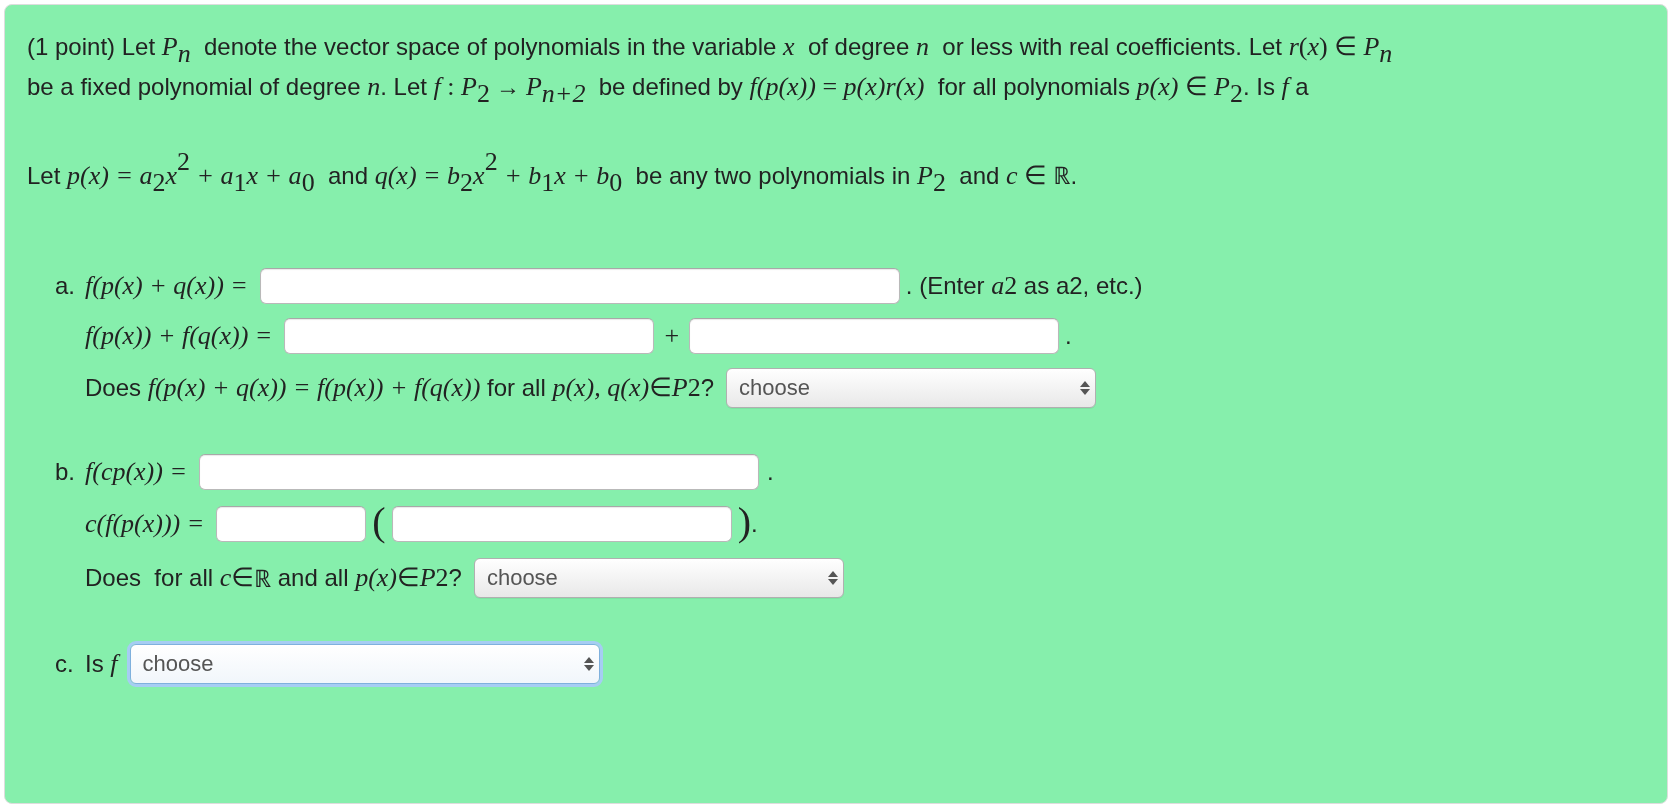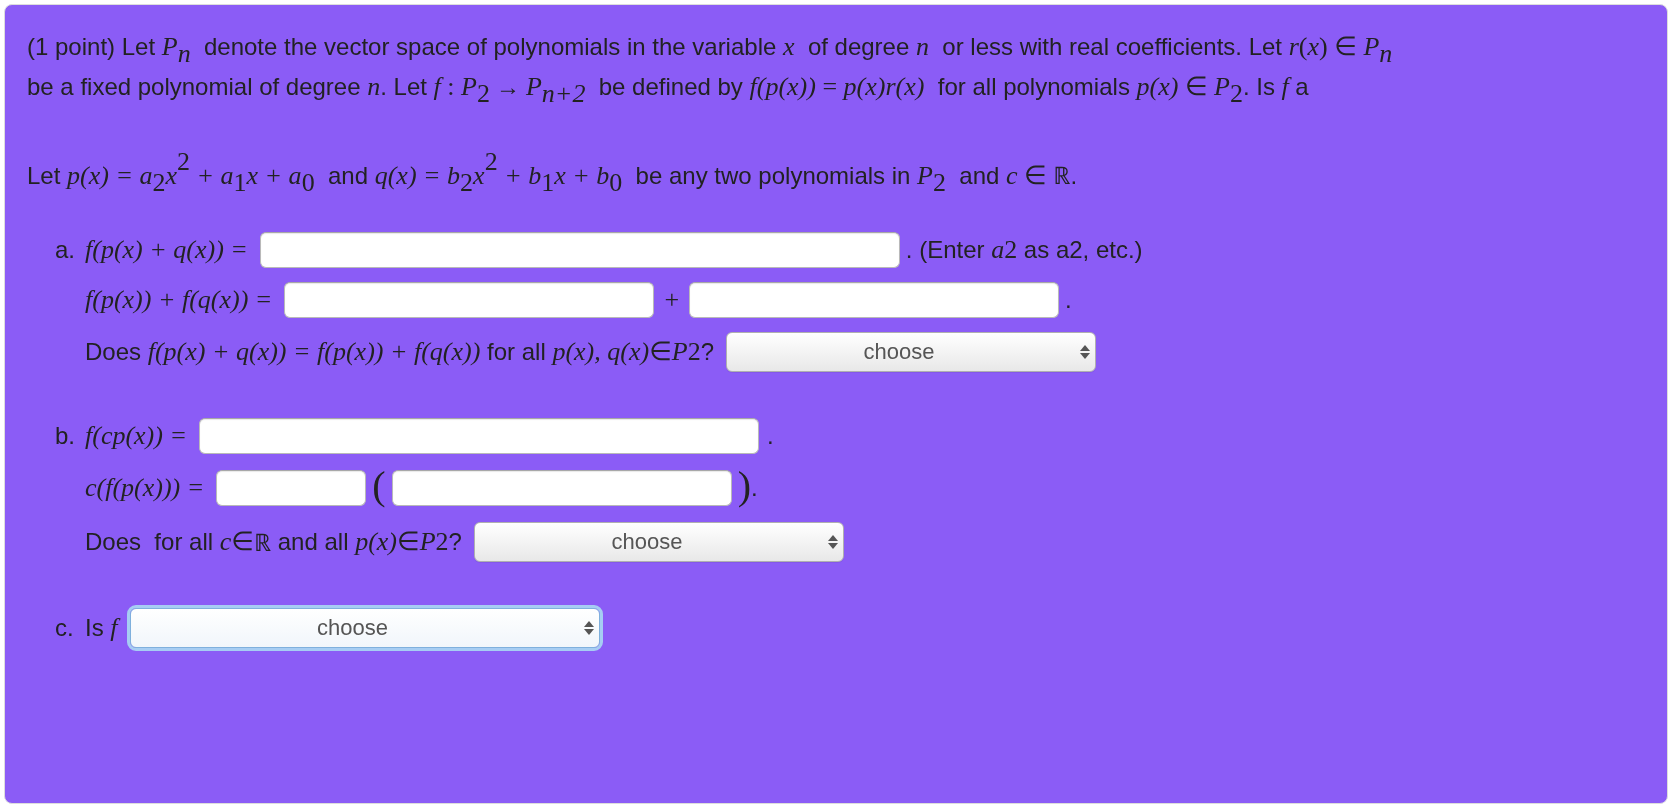--- a/index.html
+++ b/index.html
@@ -17,7 +17,7 @@
     margin: 4px;
     width: 1664px;
     height: 800px;
-    background: #8b5cf6;
+    background: #86efac;
     border: 1px solid #ddd;
     border-radius: 8px;
     padding: 22px 22px 0 22px;

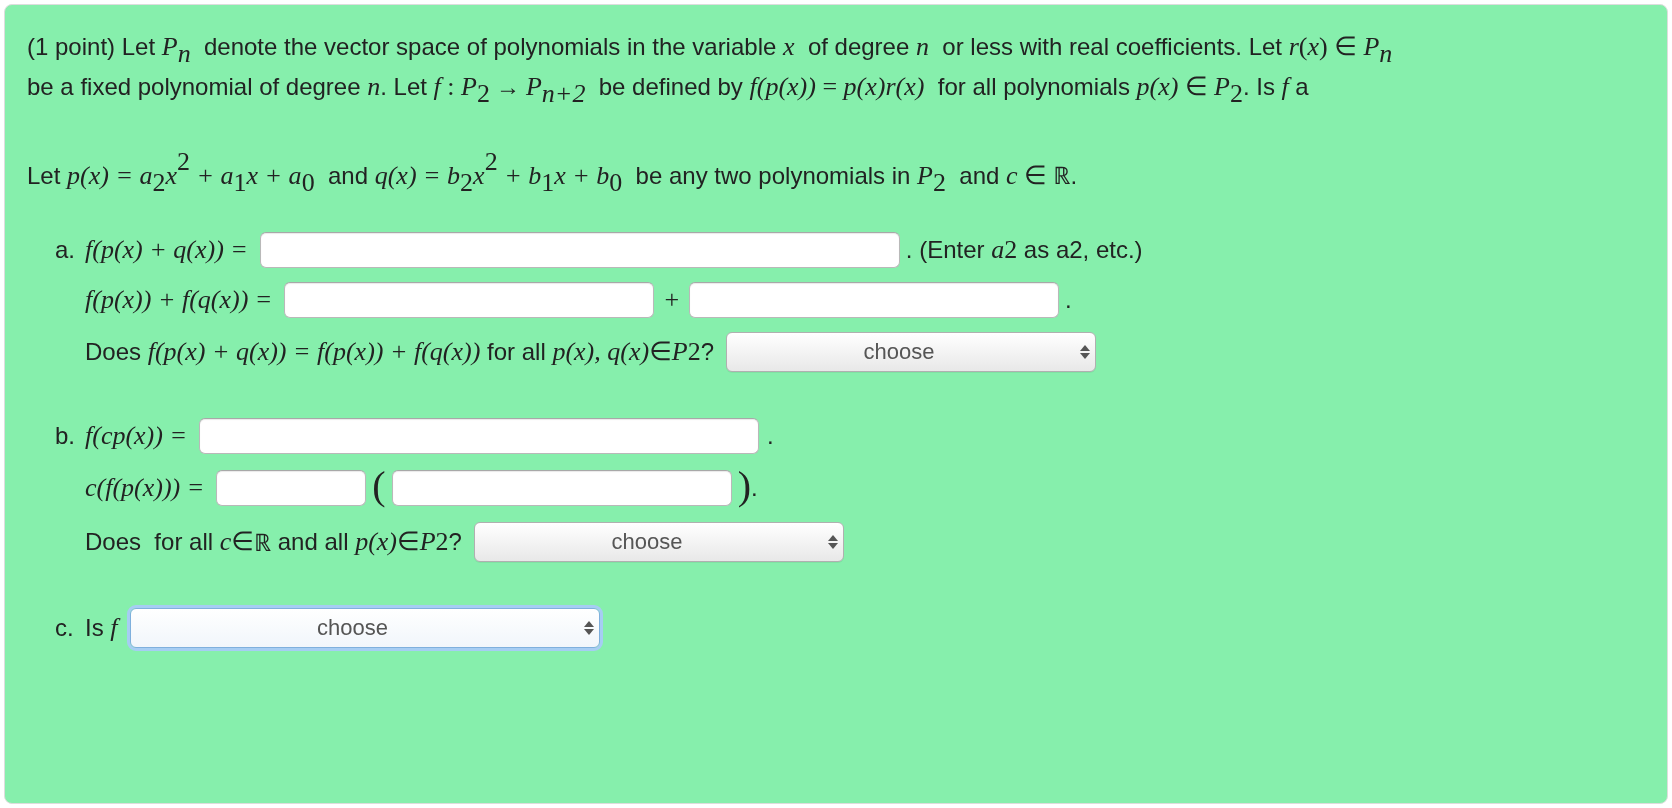--- a/index.html
+++ b/index.html
@@ -32,7 +32,7 @@
   }
   .prose2 {
     line-height: 1.55;
-    margin-bottom: 36px;
+    margin-bottom: 72px;
   }
   .mi { font-family: "Times New Roman", Times, serif; font-style: italic; font-size: 26px; }
   .mn { font-family: "Times New Roman", Times, serif; font-style: normal; font-size: 26px; }

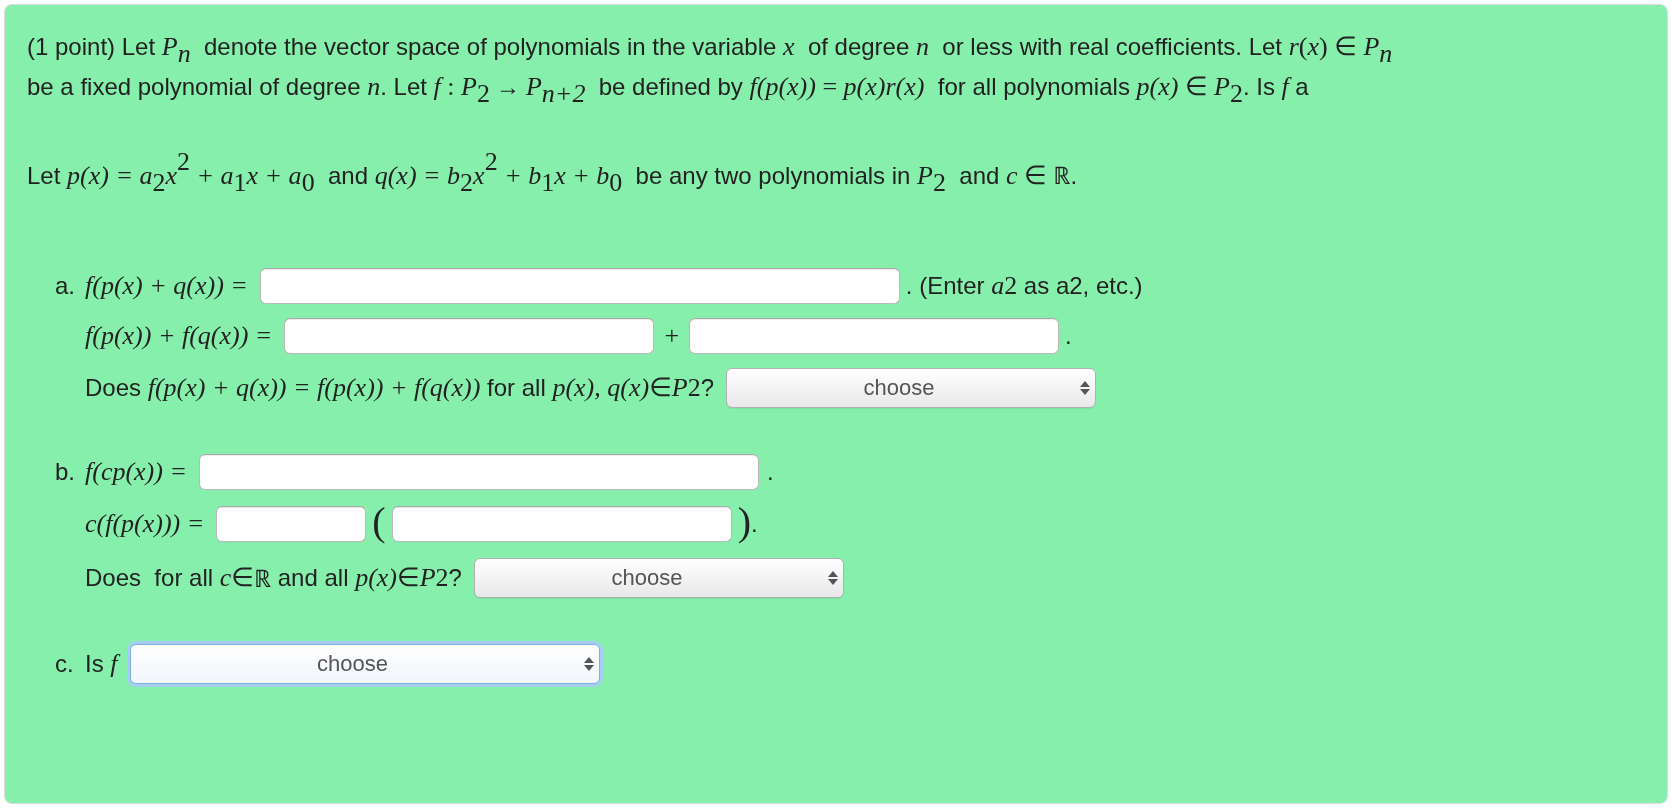--- a/index.html
+++ b/index.html
@@ -87,7 +87,6 @@
     box-sizing: border-box;
     vertical-align: middle;
     position: relative;
-    text-align: center;
   }
   .sel.focus {
     outline: 3px solid #a6cdf3;

